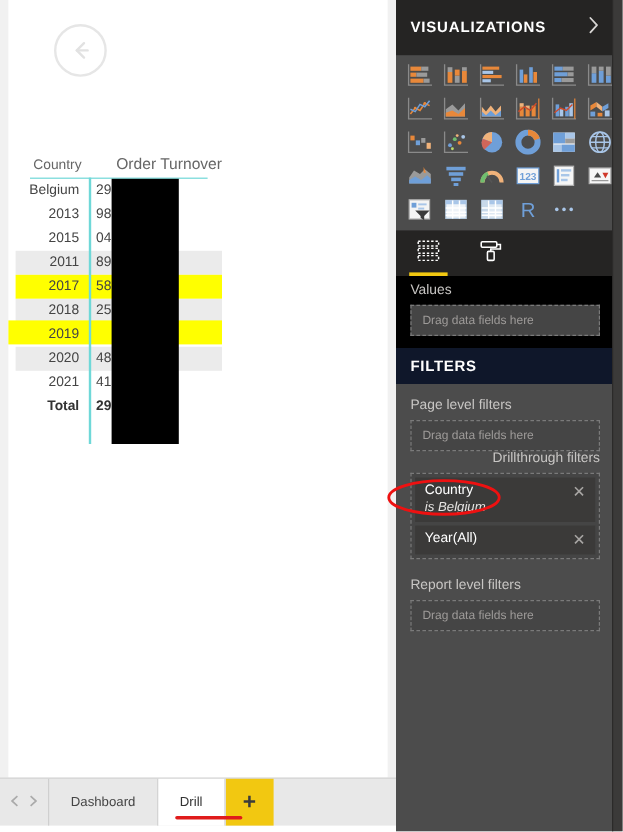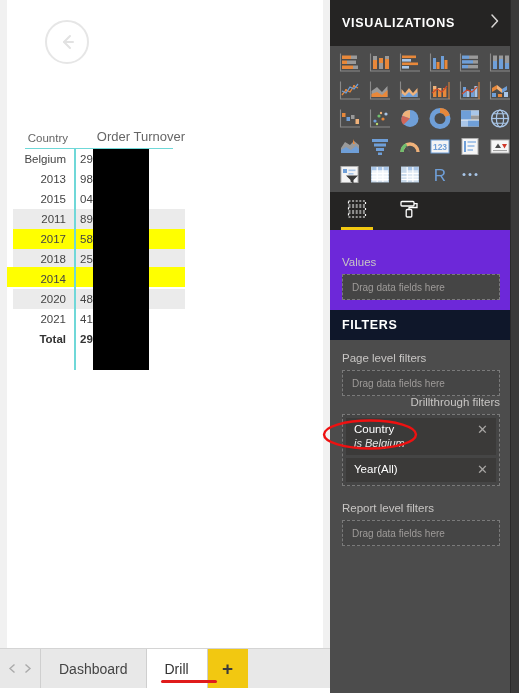--- a/index.html
+++ b/index.html
@@ -161,7 +161,7 @@
   }
 
   
-  #values-section { padding: 22px 10px 10px 12px; background: #6d28d9; }
+  #values-section { padding: 2px 10px 10px 12px; background: #000000; }
   .well-label { font-size: 11.5px; color: #c8c6c4; margin: 4px 0 6px; }
   .dropzone {
     border: 1px dashed #7a7a7a; background: #454545;

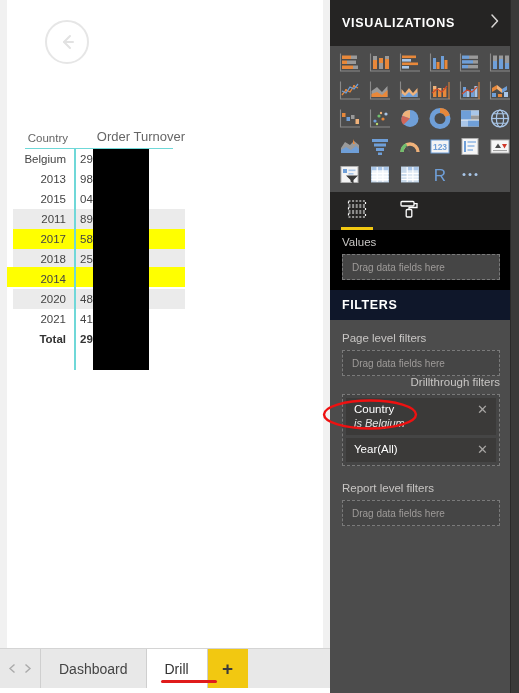--- a/index.html
+++ b/index.html
@@ -252,7 +252,7 @@
               <div class="mx-val">25</div>
             </div>
             <div class="mx-row child">
-              <div class="mx-label">2014</div>
+              <div class="mx-label">2019</div>
               <div class="mx-val">51</div>
             </div>
             <div class="mx-row child band">

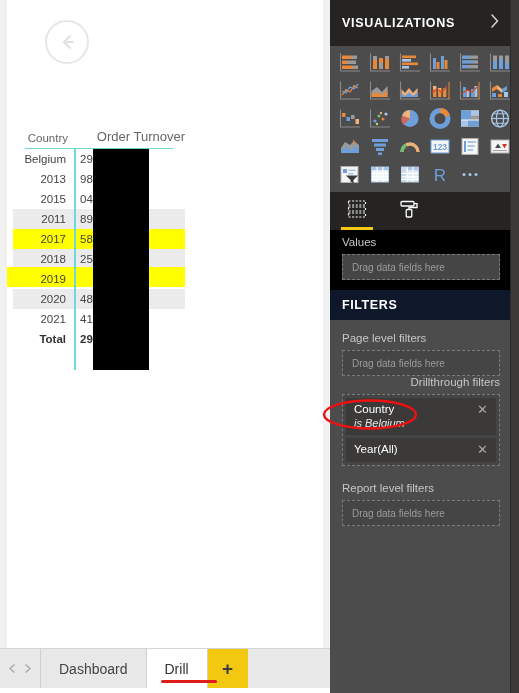--- a/index.html
+++ b/index.html
@@ -98,7 +98,7 @@
   .nav-arrow { cursor: pointer; }
   #tab-dashboard, #tab-drill {
     display: flex; align-items: center; justify-content: center;
-    padding: 0 18px; font-size: 14px; color: #444;
+    padding: 0 18px; font-size: 11px; color: #444;
     cursor: pointer; position: relative;
     border-right: 1px solid #cfcfcf;
   }

